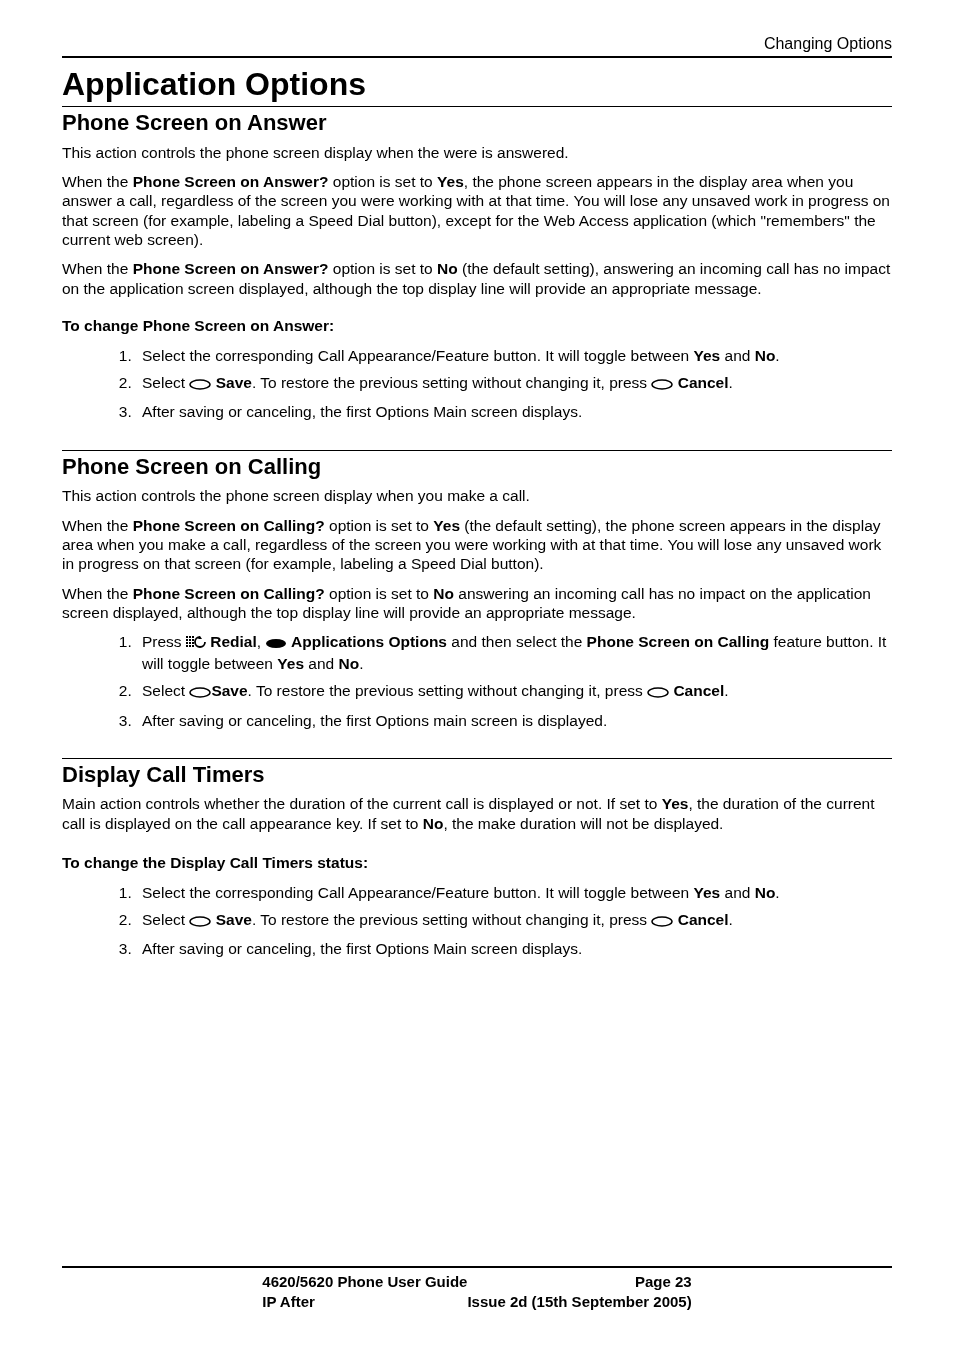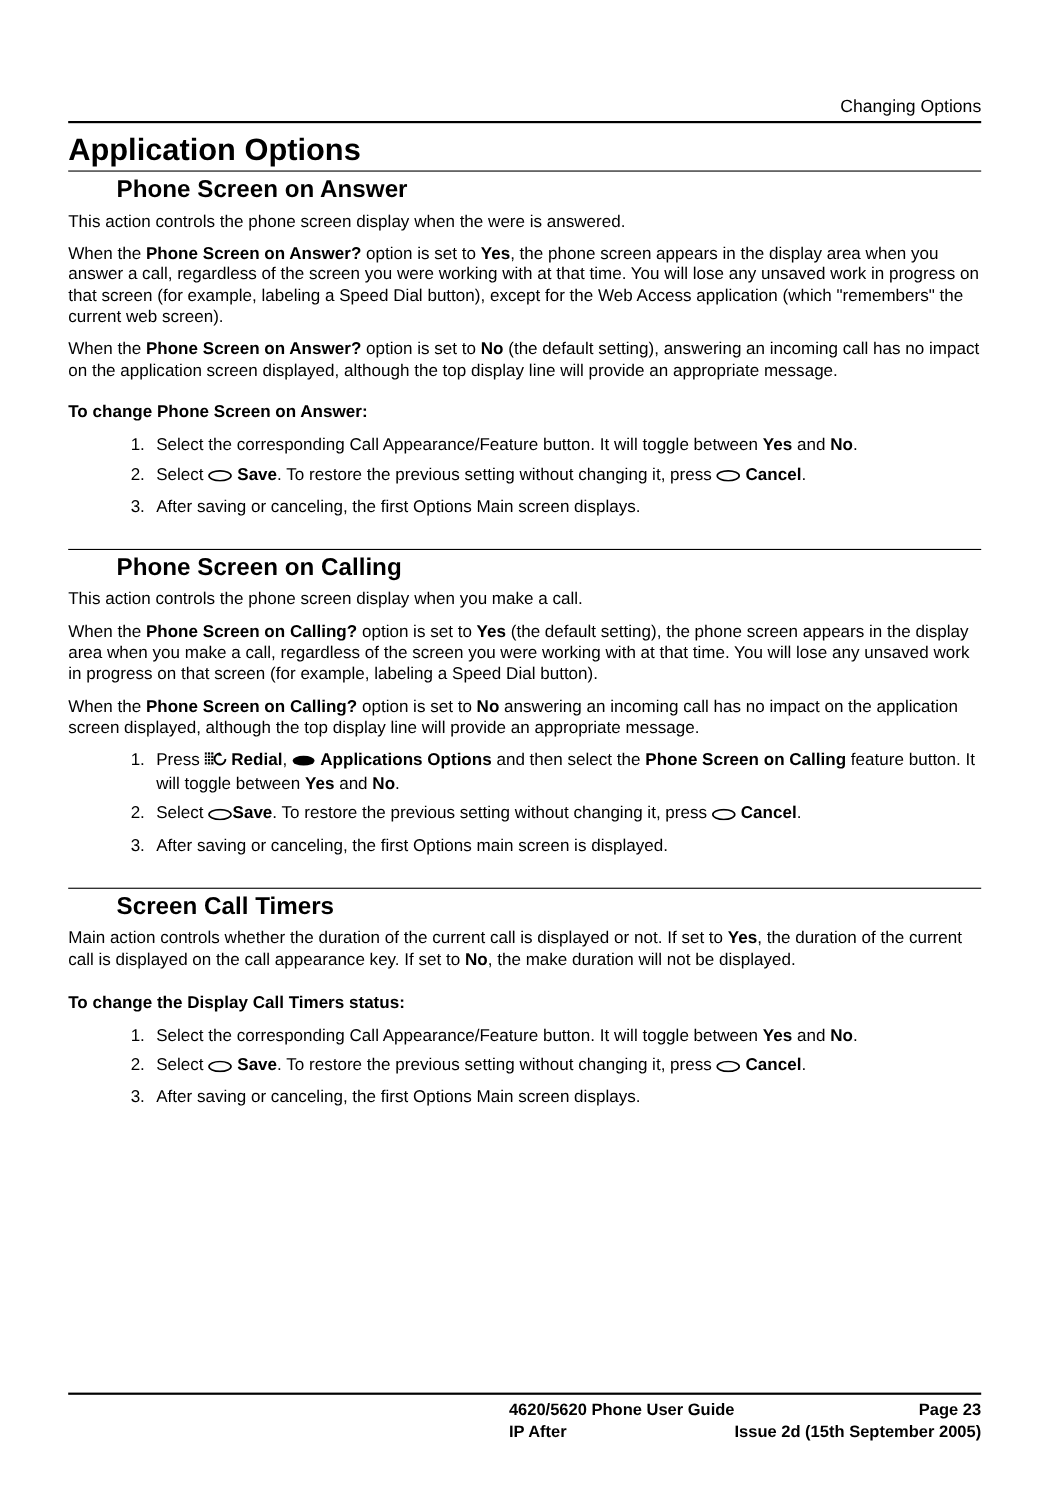--- a/index.html
+++ b/index.html
@@ -13,7 +13,7 @@
     width: 954px;
     height: 1351px;
     box-sizing: border-box;
-    padding: 88px 62px 40px 62px;
+    padding: 34px 62px 40px 62px;
     position: relative;
     font-size: 15.5px;
     line-height: 1.25;

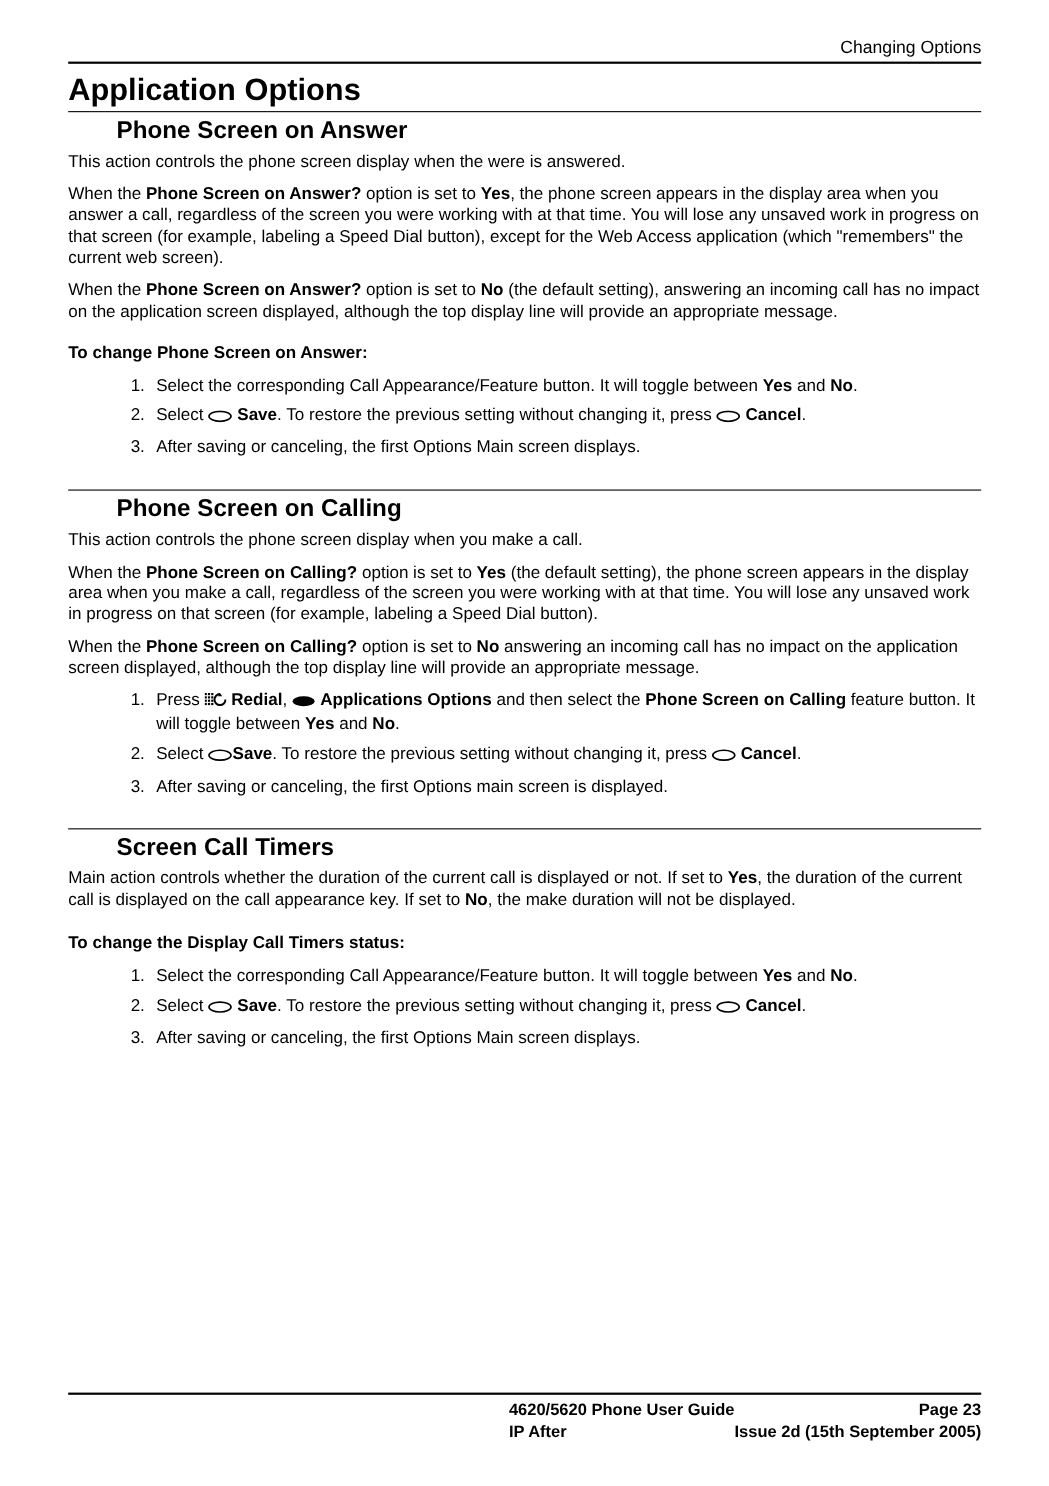--- a/index.html
+++ b/index.html
@@ -27,7 +27,7 @@
   }
   .h1 {
     font-weight: bold;
-    font-size: 28px;
+    font-size: 32px;
     margin-top: 2px;
     margin-bottom: 0;
     border-bottom: 1px solid #000;

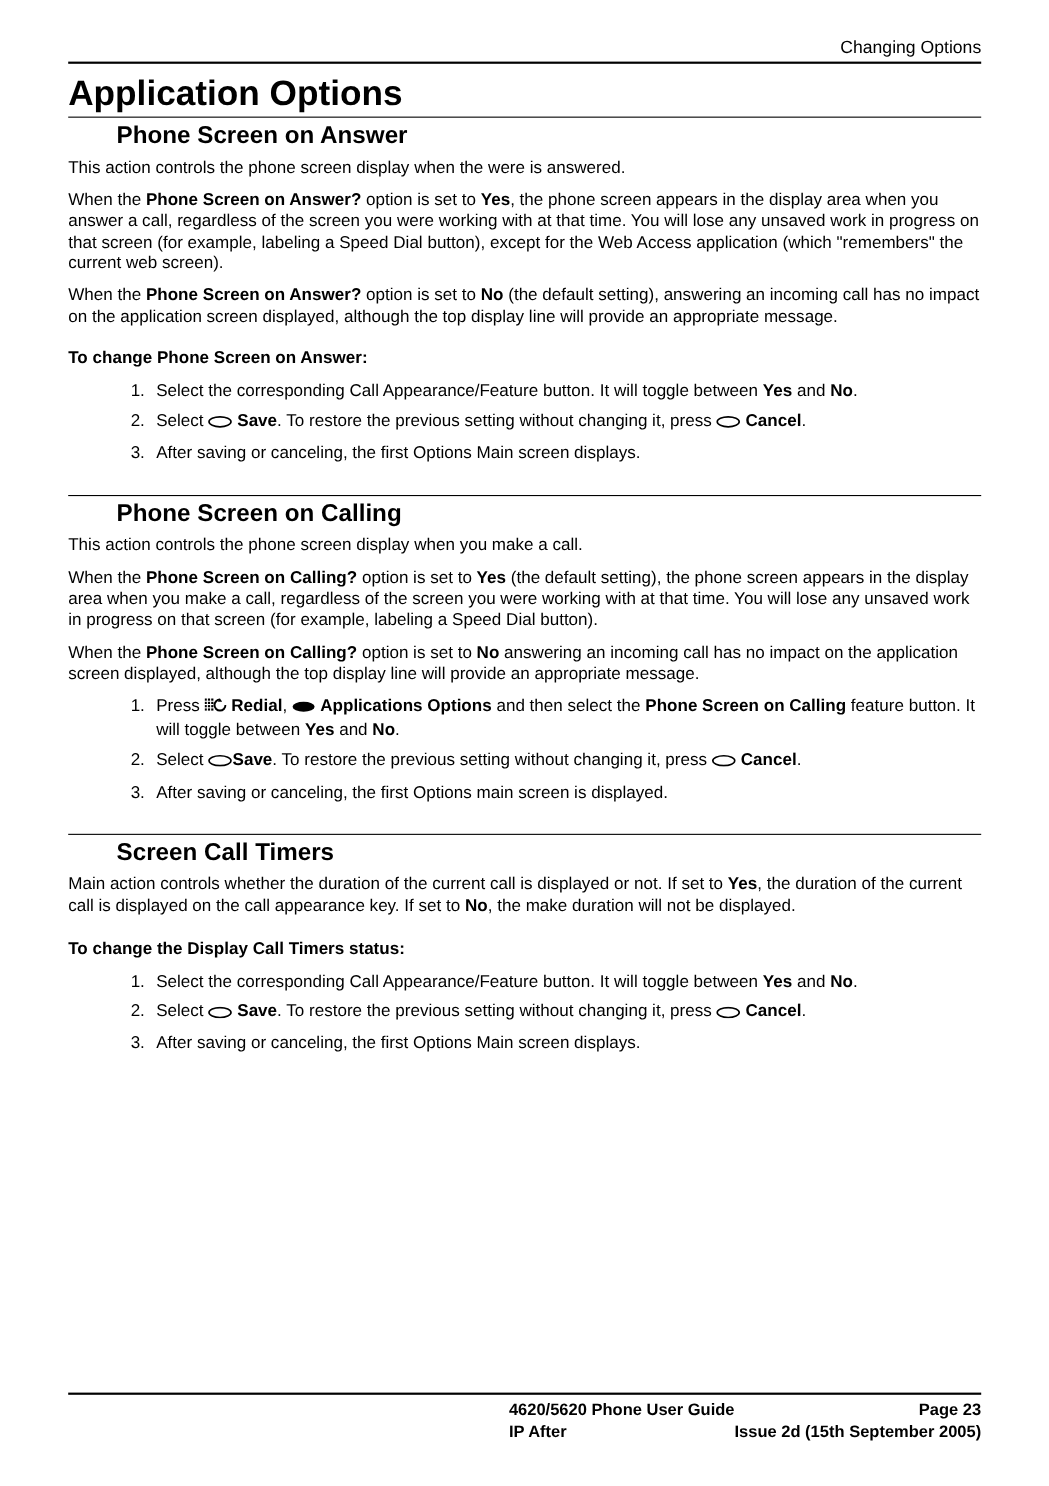--- a/index.html
+++ b/index.html
@@ -38,7 +38,6 @@
     font-size: 22px;
     margin-top: 2px;
     margin-bottom: 0;
-    margin-left: 44px;
   }
   .section-rule {
     border-top: 1px solid #000;

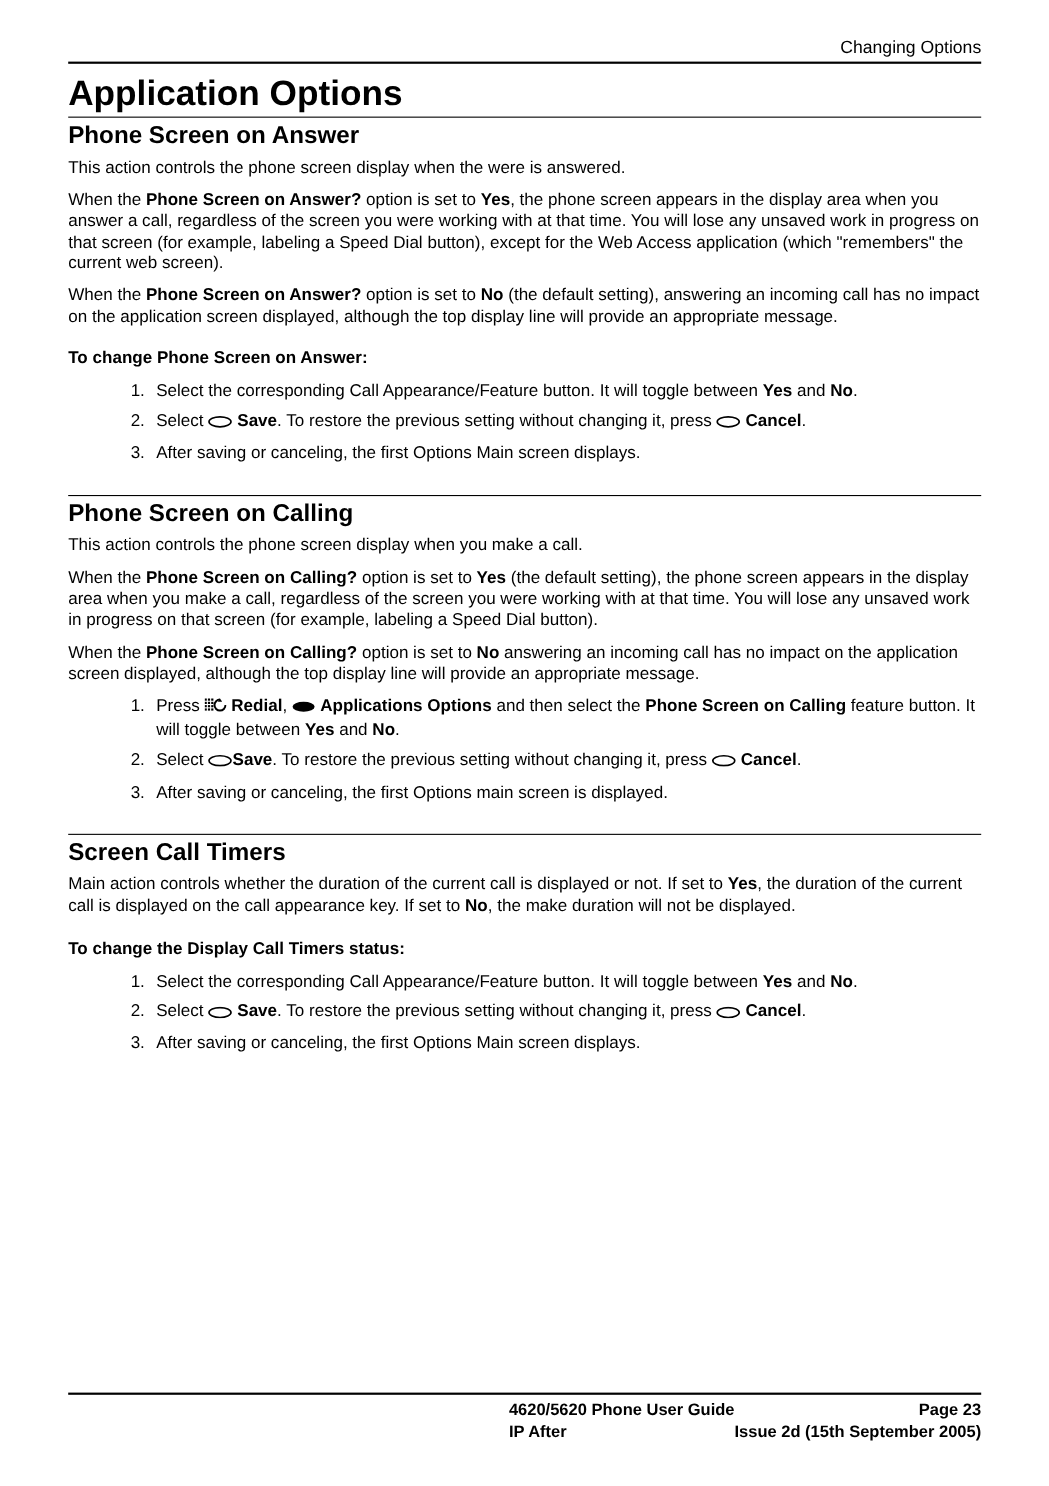--- a/index.html
+++ b/index.html
@@ -146,7 +146,7 @@
   </ol>
 
   <div class="section-rule"></div>
-  <div class="h2">Screen Call Timers</div>
+  <div class="h2">Display Call Timers</div>
   <p>
     <span>Main action controls whether the duration of the current call is displayed or not. If set to </span><span class="bold">Yes</span><span>, the duration of the current call is displayed on the call appearance key. If set to </span><span class="bold">No</span><span>, the make duration will not be displayed.</span>
   </p>

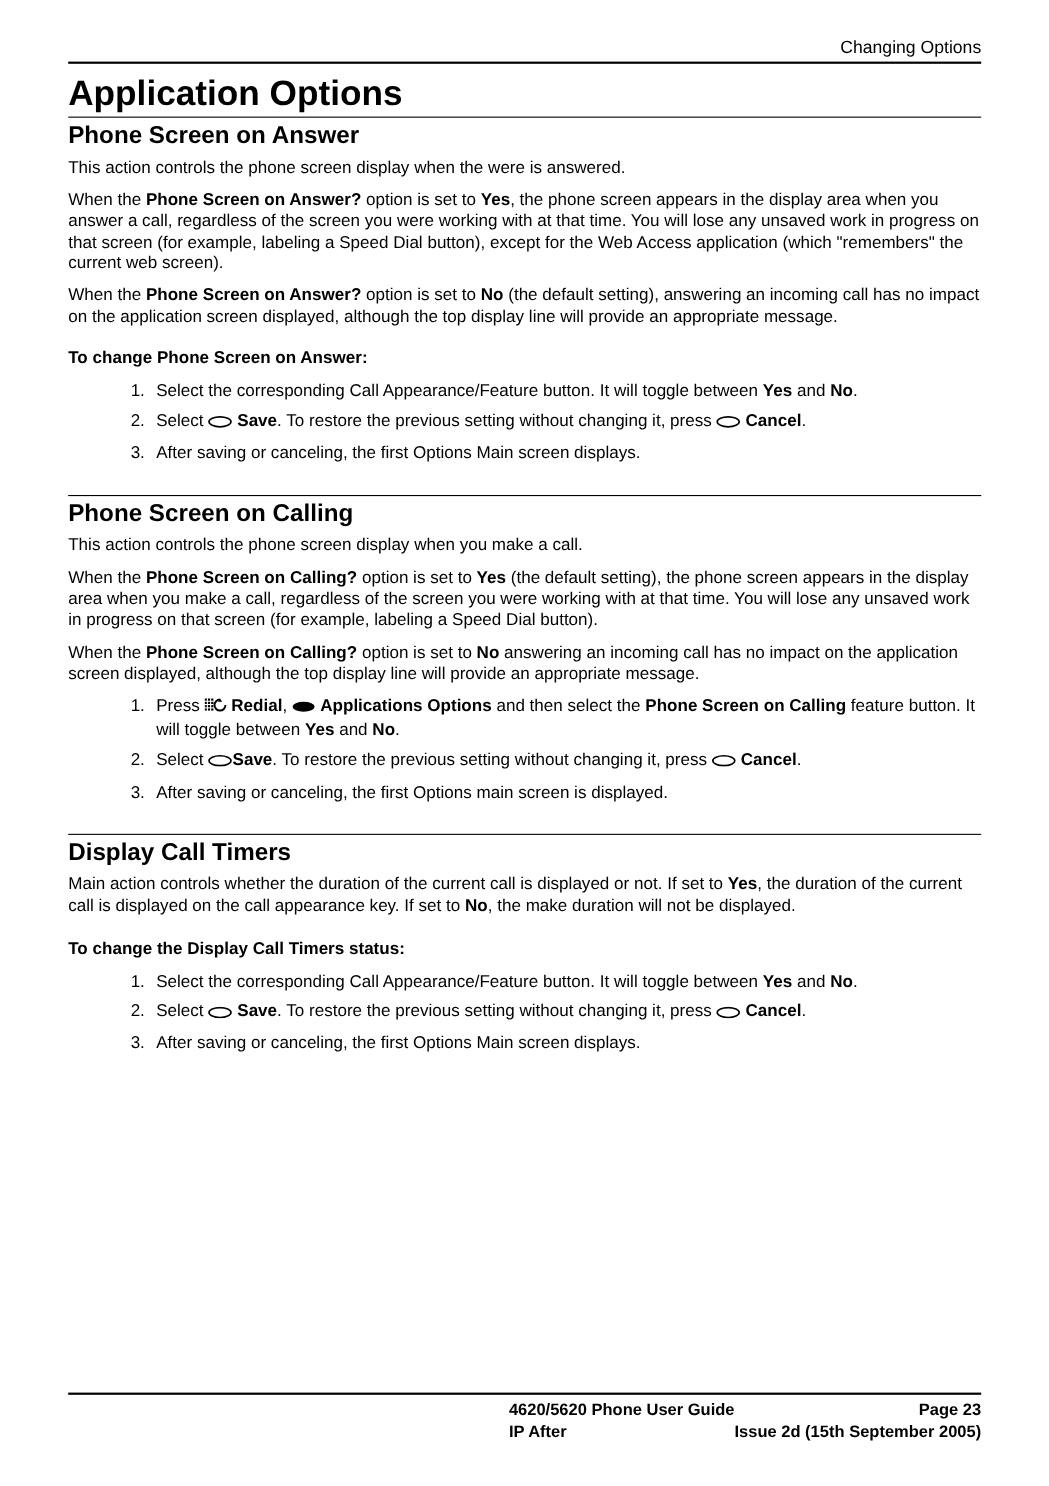--- a/index.html
+++ b/index.html
@@ -61,7 +61,7 @@
     border-top: 2px solid #000;
     padding-top: 4px;
     display: flex;
-    justify-content: flex-end;
+    justify-content: center;
     font-size: 15px;
   }
   .footer .left, .footer .right { line-height: 1.3; }

